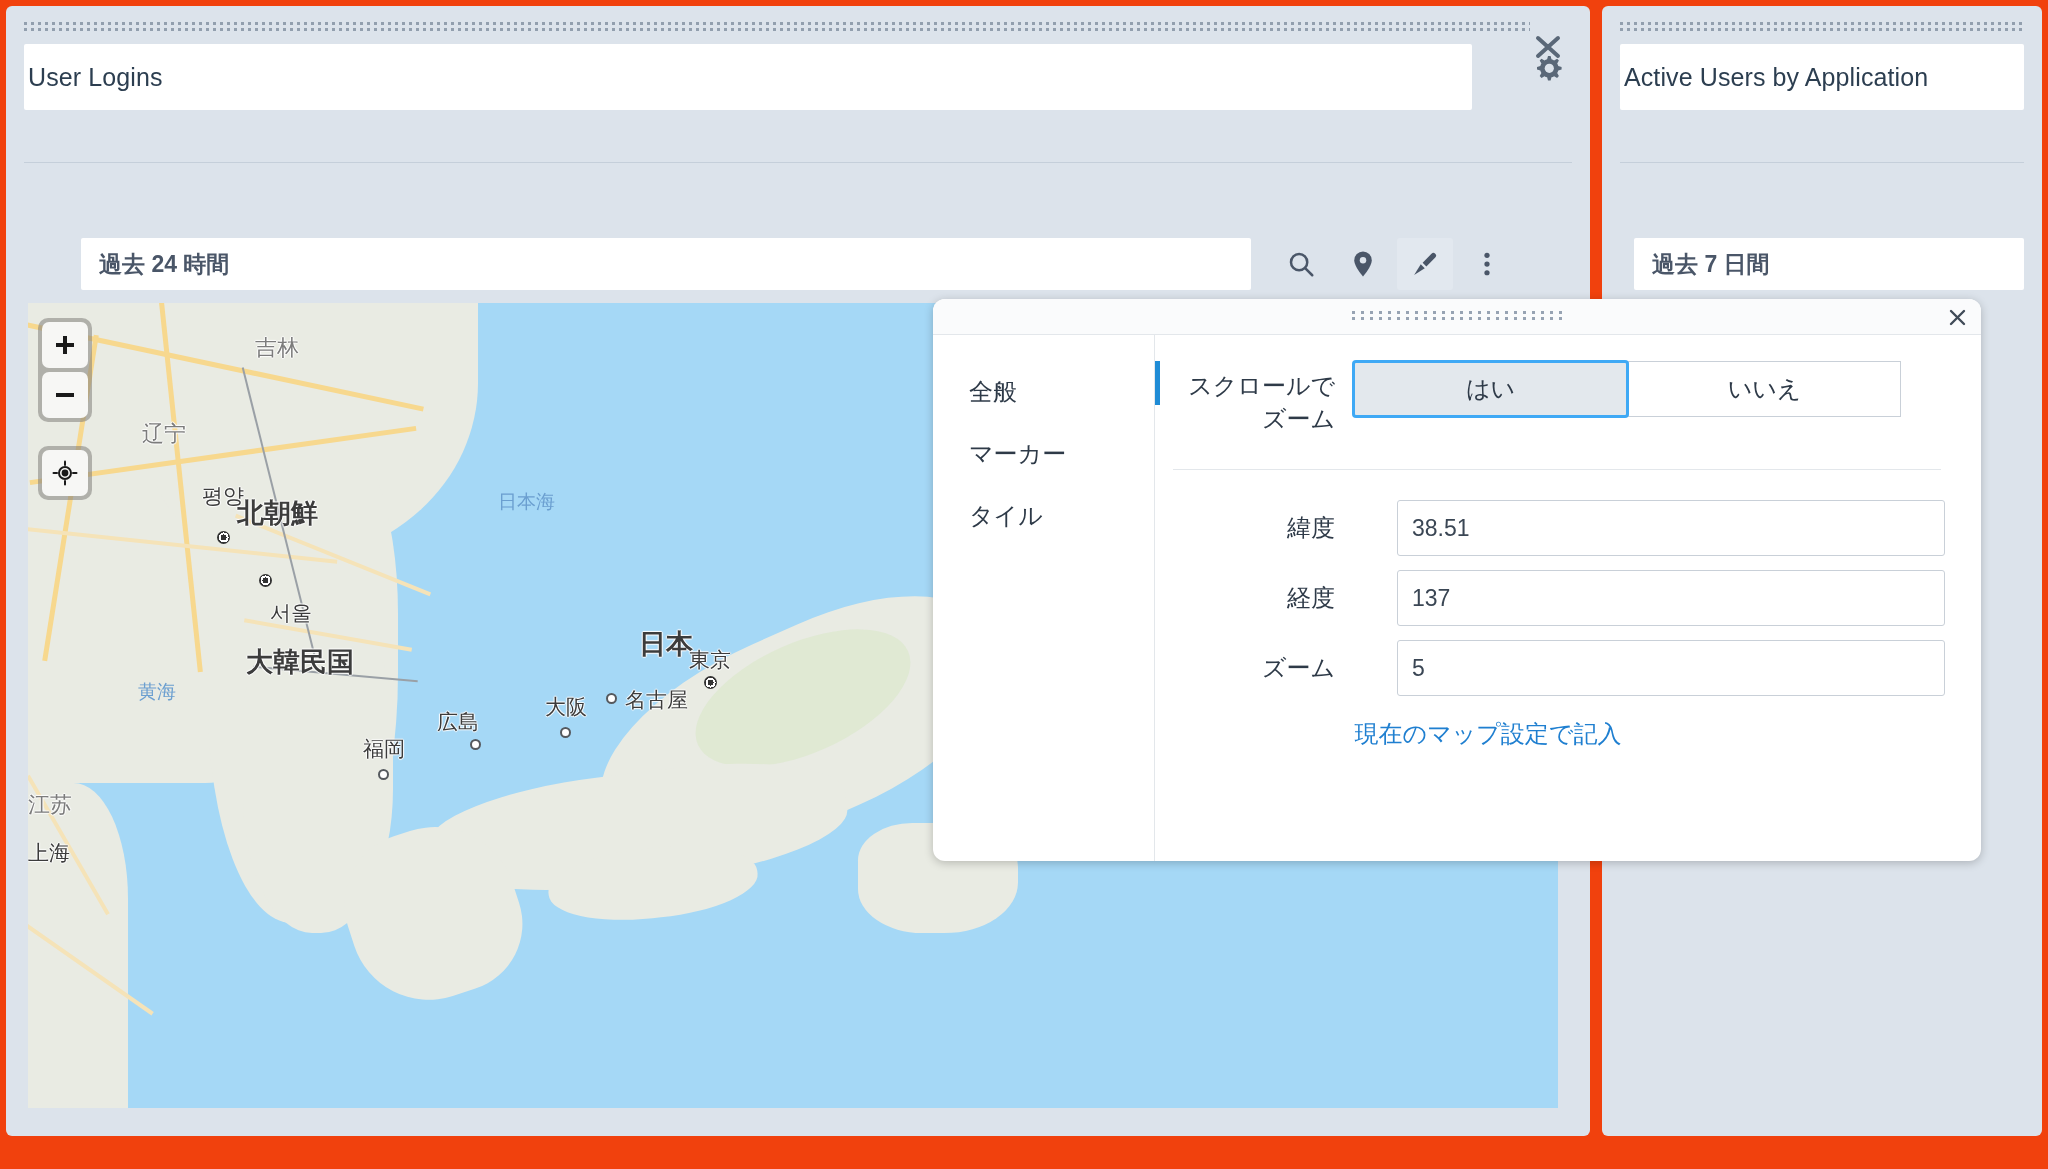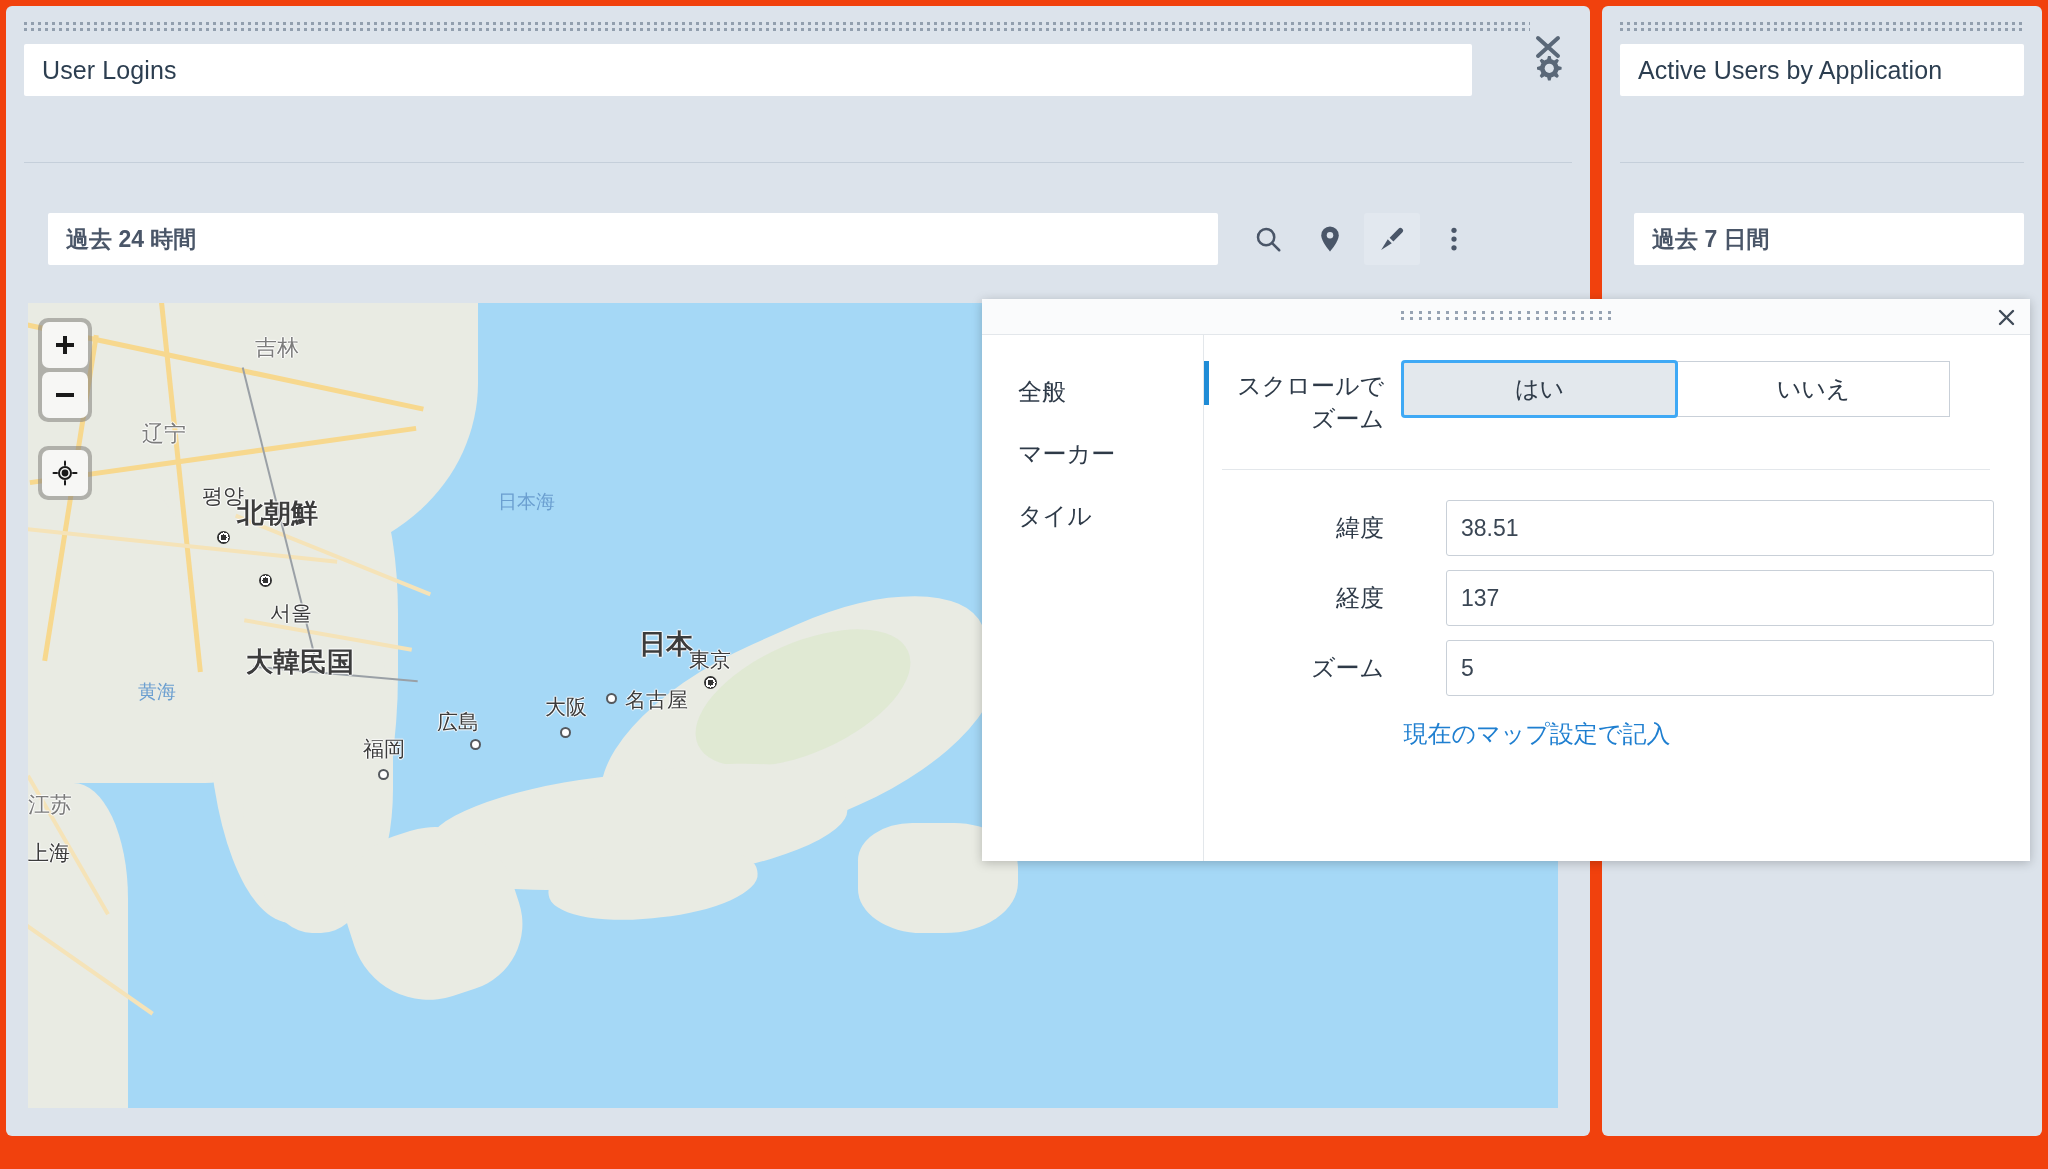--- a/index.html
+++ b/index.html
@@ -45,13 +45,13 @@
   .title-input {
     position: absolute;
     top: 38px;
-    height: 52px;
+    height: 66px;
     background: #FFFFFF;
     border: none;
     border-radius: 2px;
     display: flex;
     align-items: center;
-    padding: 0 18px;
+    padding: 0 4px;
     font-size: 25px;
     color: #2C3E50;
     letter-spacing: .1px;

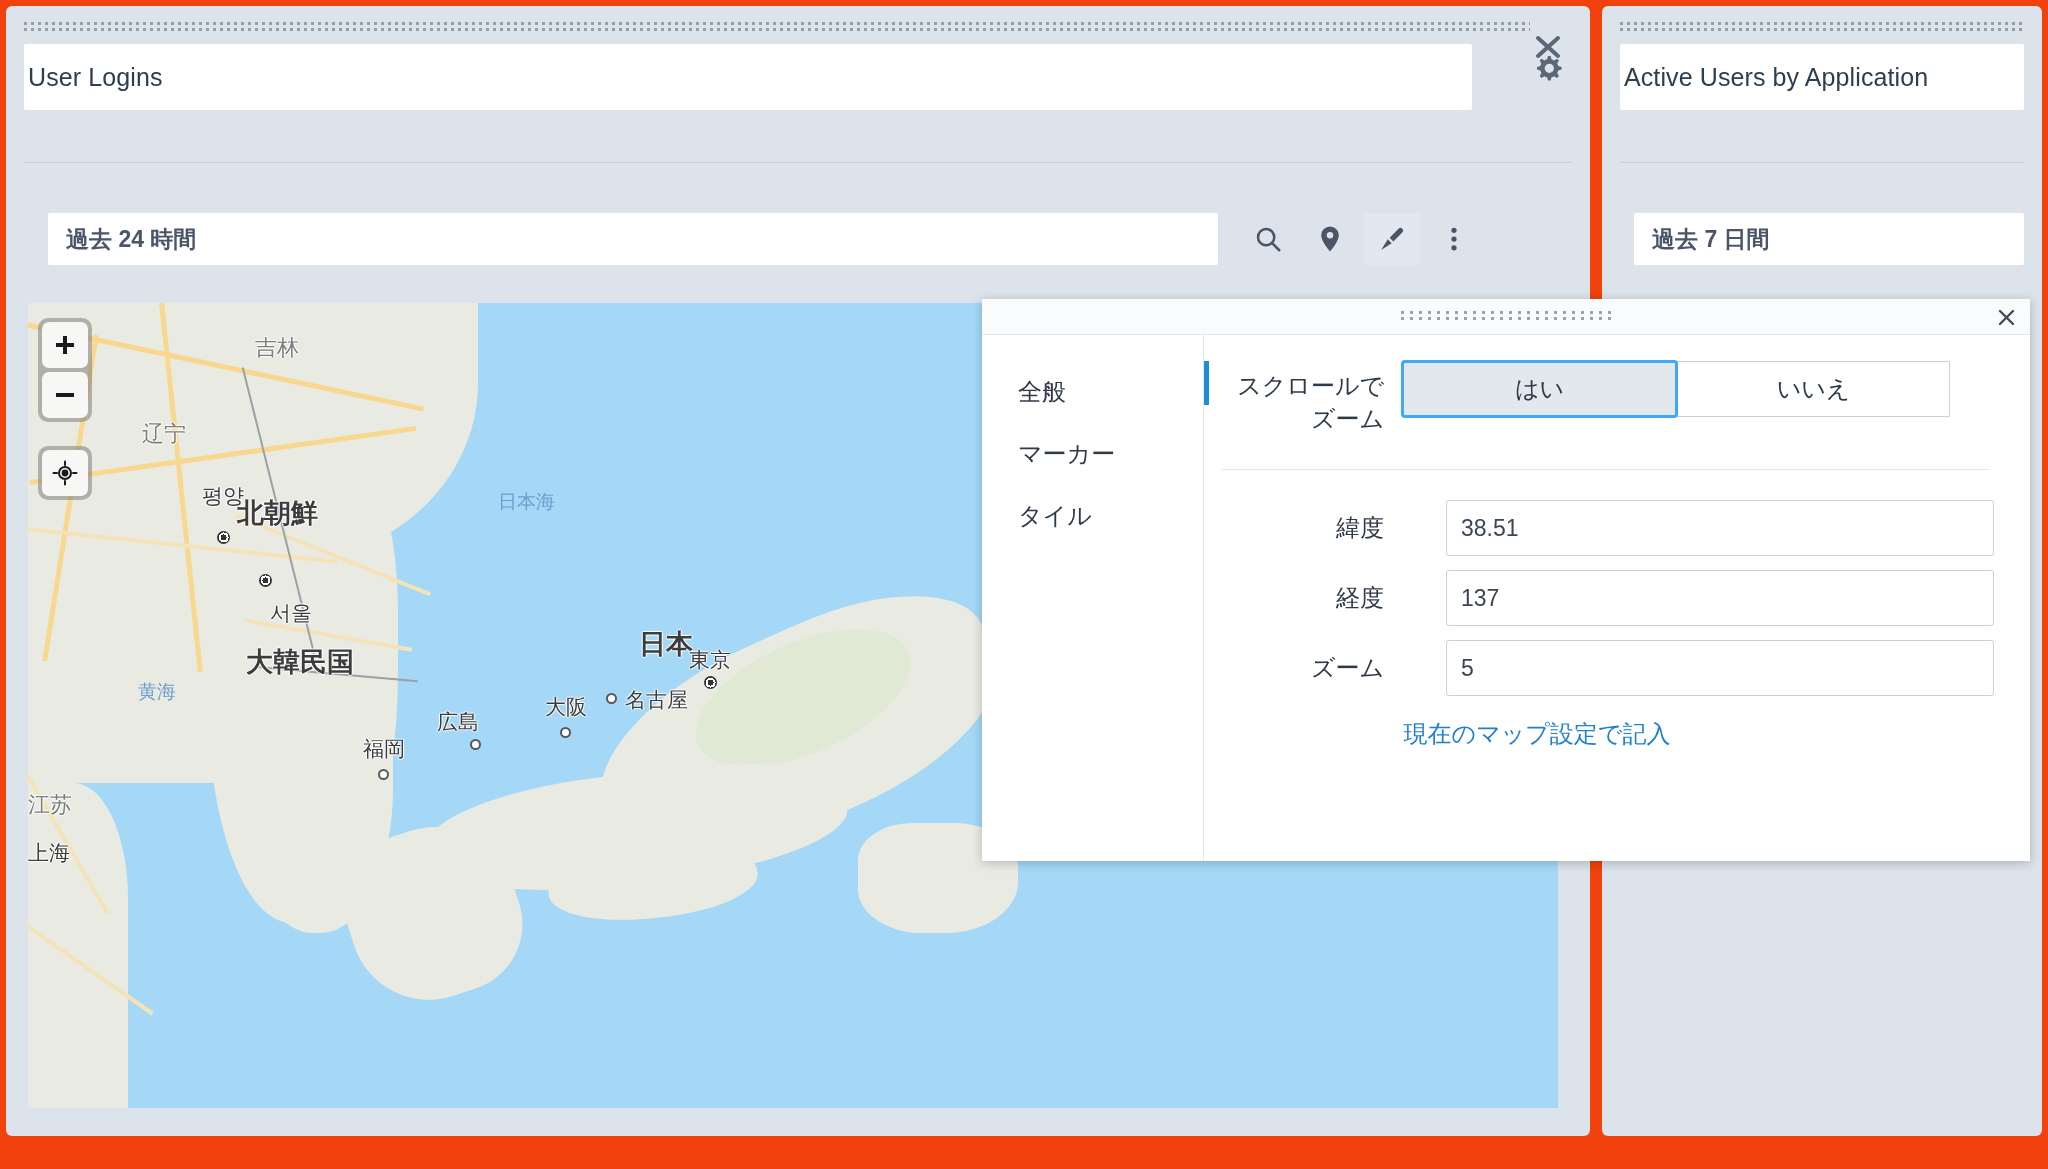--- a/index.html
+++ b/index.html
@@ -82,10 +82,11 @@
   
   .range-row {
     position: absolute;
-    top: 207px;
+    top: 232px;
     height: 52px;
     display: flex;
     align-items: center;
+    justify-content: center;
   }
   #panel-left  .range-row { left: 42px; right: 42px; }
   #panel-right .range-row { left: 32px; right: 18px; }

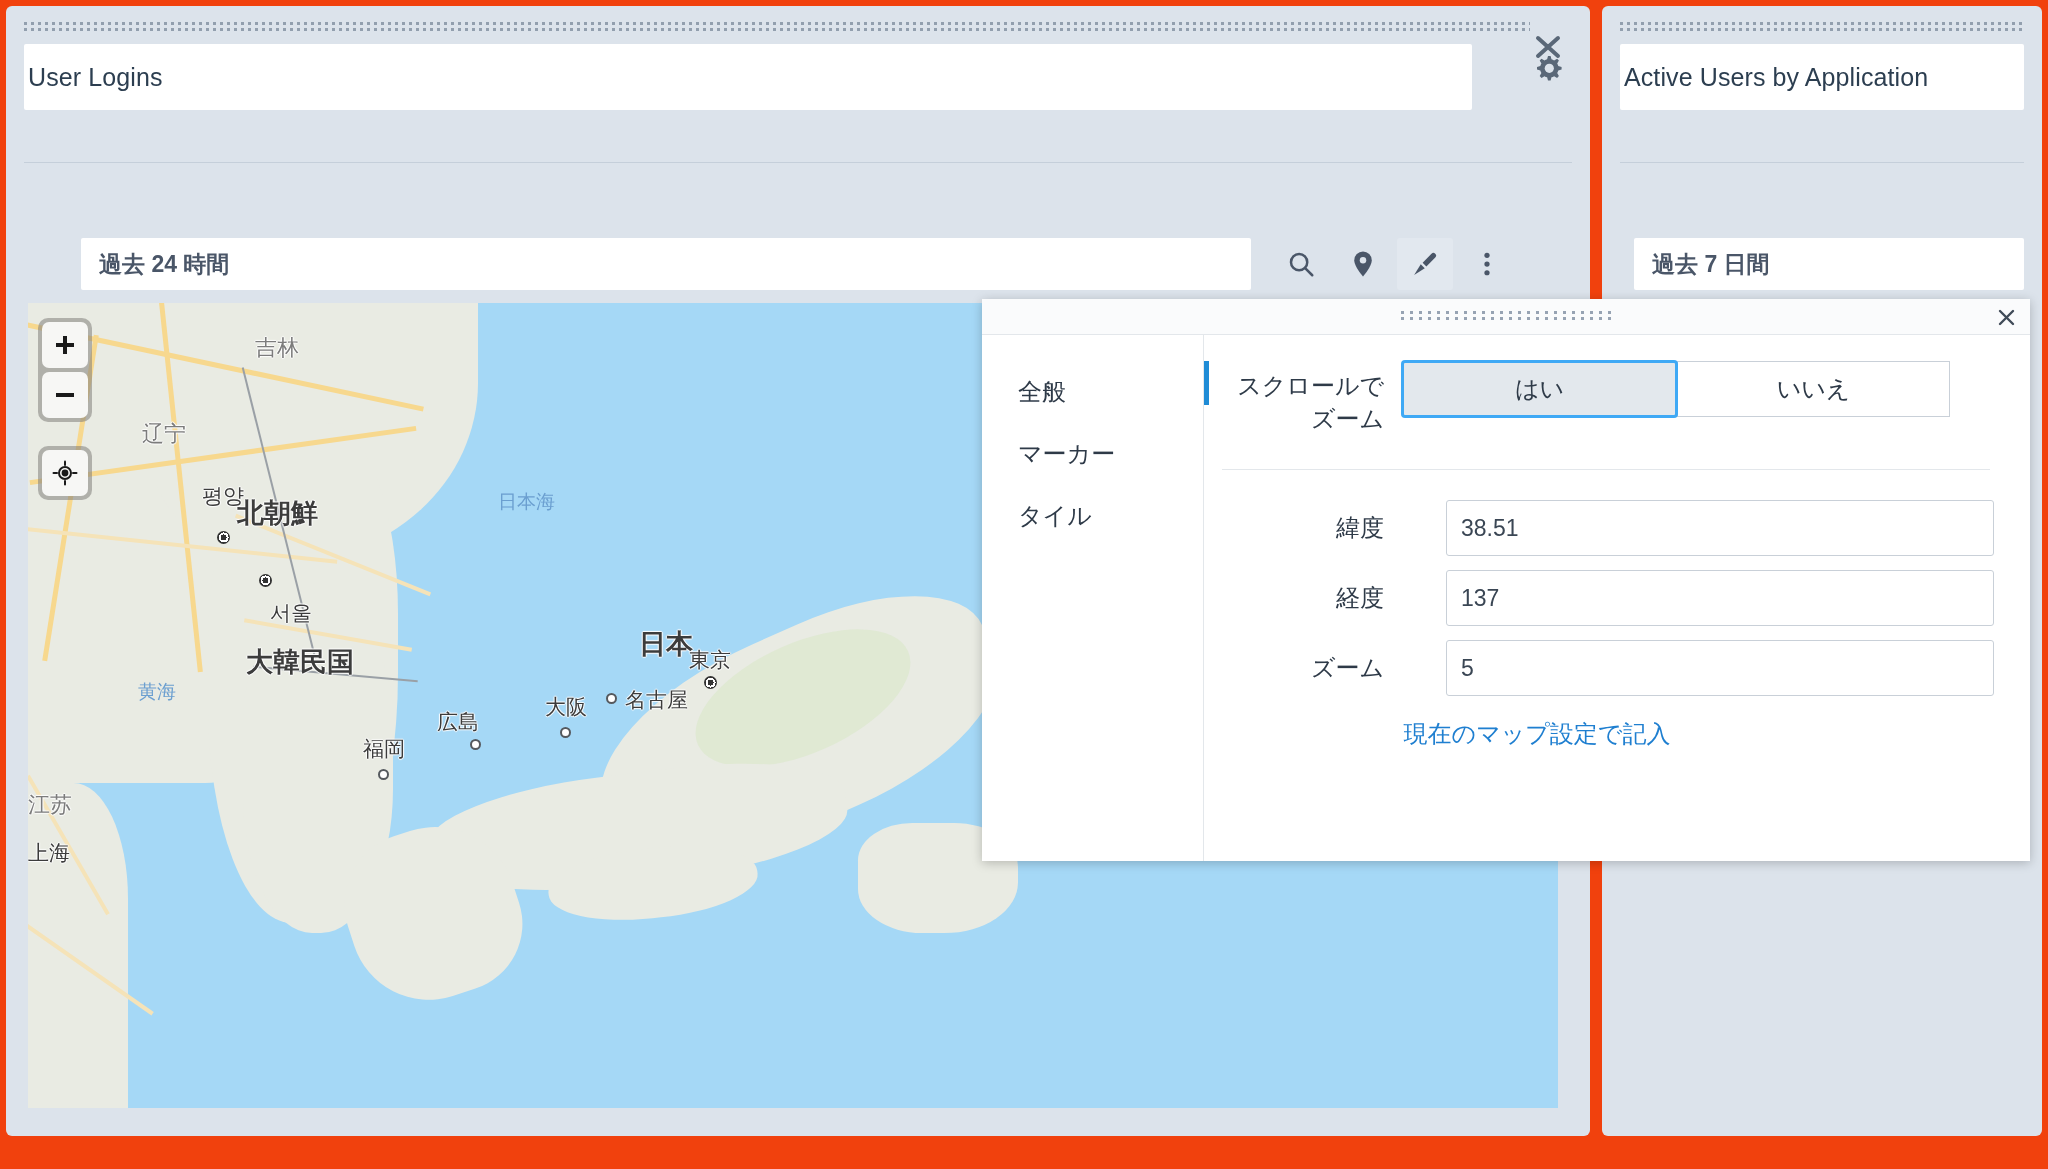--- a/index.html
+++ b/index.html
@@ -183,13 +183,13 @@
   
   #map-options-dialog {
     position: absolute;
-    left: 982px;
+    left: 933px;
     top: 299px;
     width: 1048px;
     height: 562px;
     background: #FFFFFF;
     box-shadow: 0 2px 10px rgba(0,0,0,.22);
-    border-radius: 0;
+    border-radius: 12px;
     display: flex;
     flex-direction: column;
     overflow: hidden;

